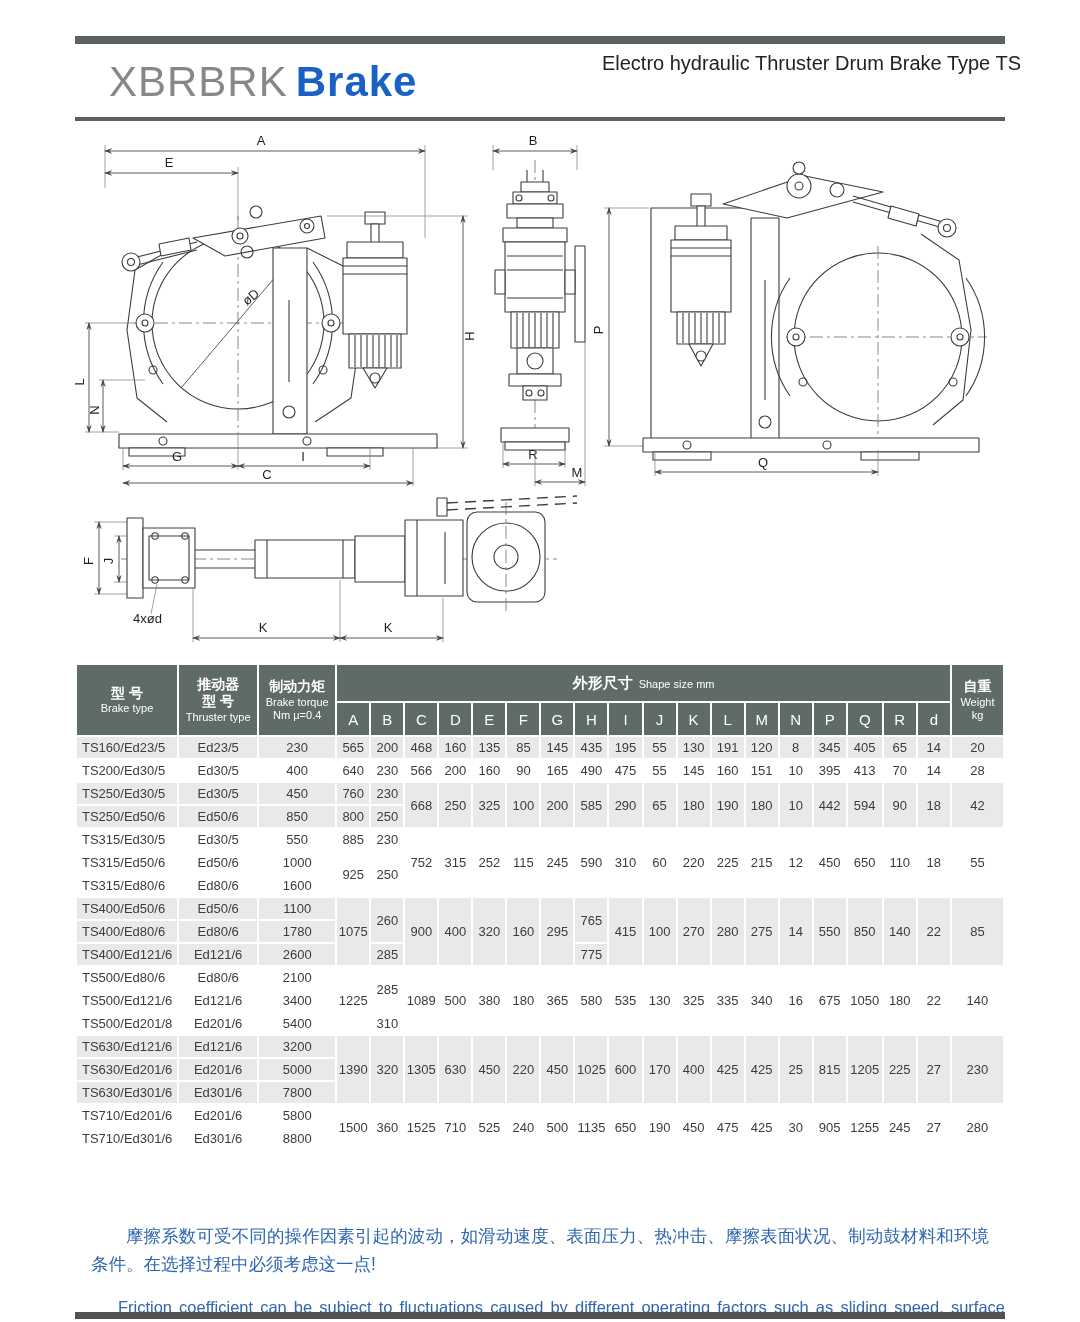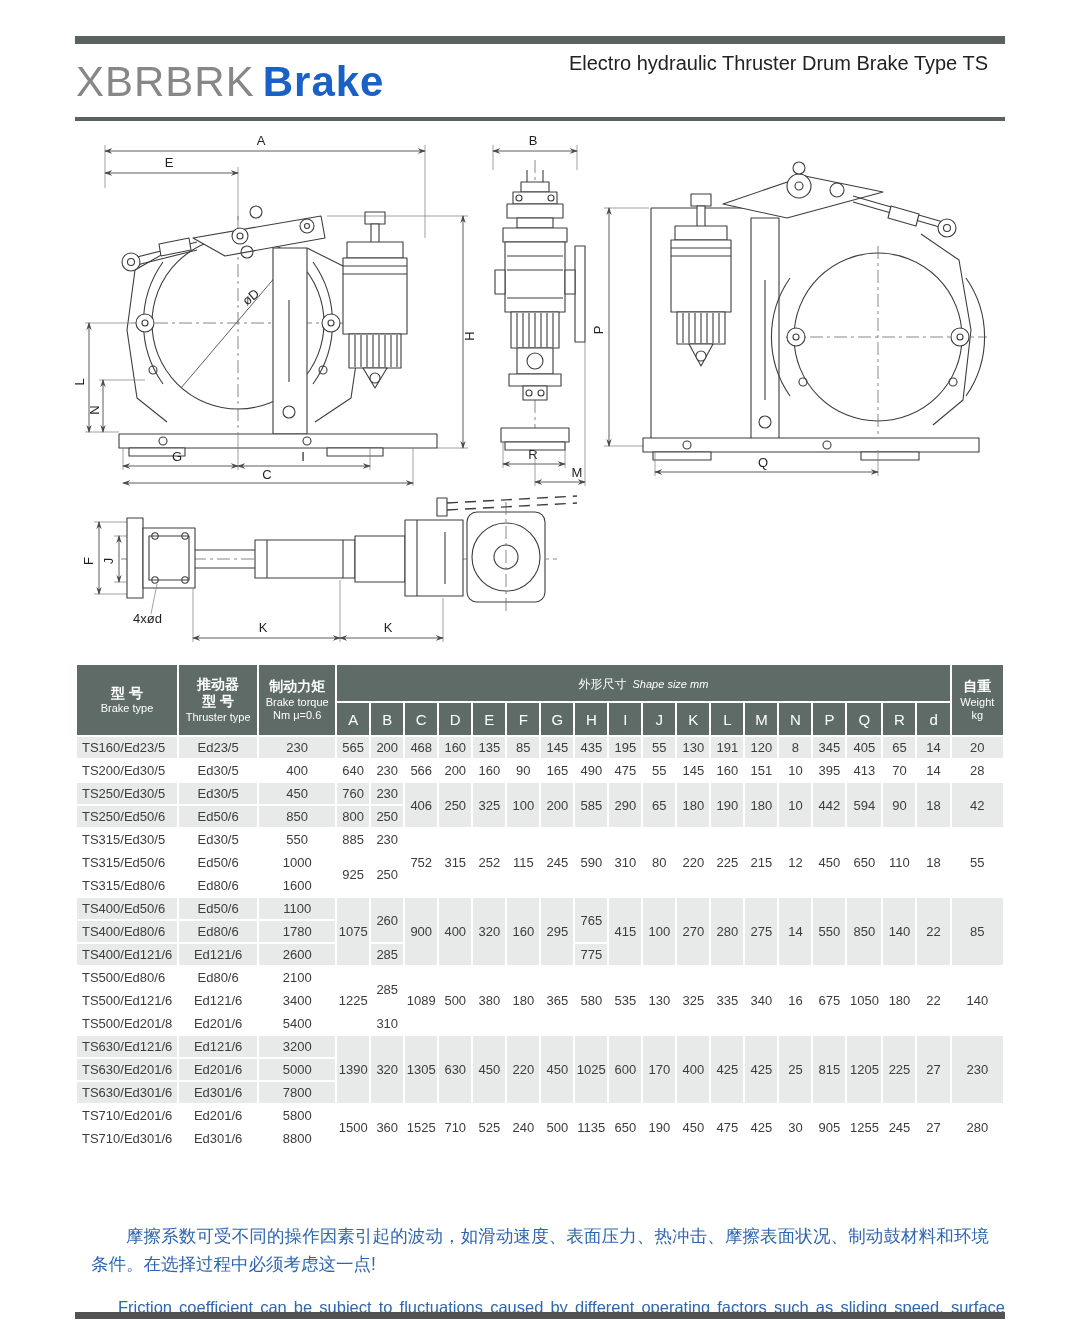--- a/index.html
+++ b/index.html
@@ -11,7 +11,7 @@
   .rule    { position:absolute; left:75px; top:117px; width:930px; height:4px; background:#5b615e; }
   .bar-bottom { position:absolute; left:75px; top:1312px; width:930px; height:7px; background:#4f5452; }
 
-  .masthead { position:absolute; left:58px; top:50px; width:930px; display:flex; justify-content:space-between; align-items:flex-start; }
+  .masthead { position:absolute; left:91px; top:50px; width:930px; display:flex; justify-content:space-between; align-items:flex-start; }
   .logo { font-size:42px; letter-spacing:1px; padding-left:18px; padding-top:8px; }
   .logo-gray { color:#878787; font-weight:400; }
   .logo-blue { color:#1961c4; font-weight:700; margin-left:8px; }

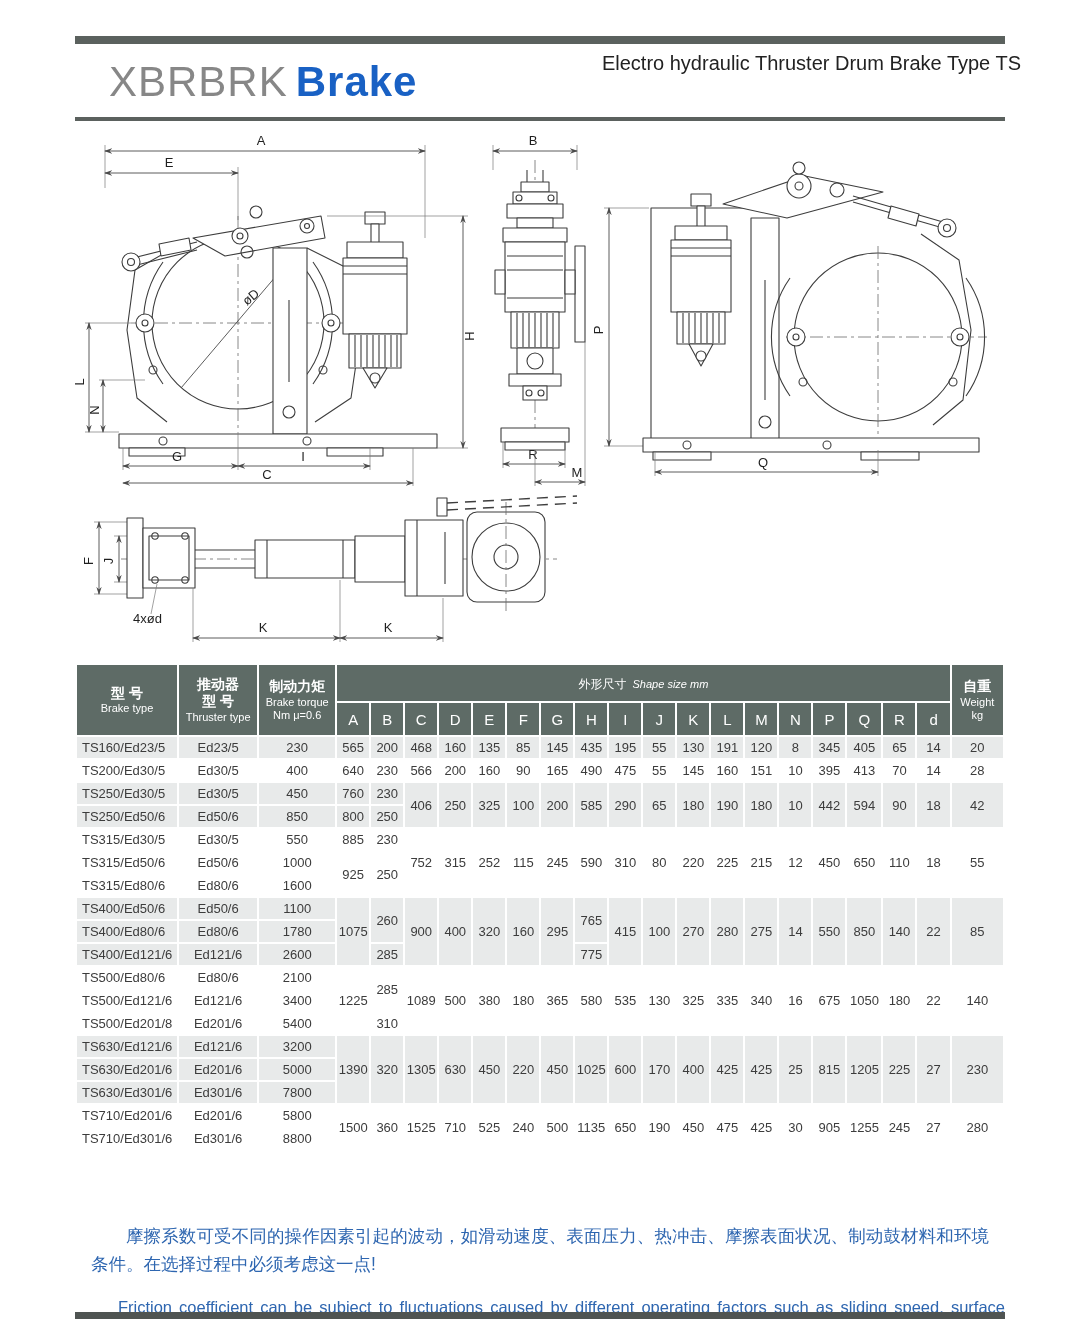--- a/index.html
+++ b/index.html
@@ -35,7 +35,7 @@
   thead th { background:#5e6b66; color:#ffffff; font-weight:400; padding:2px 0; }
   thead .cn { font-size:14px; font-weight:700; line-height:1.25; }
   thead .en { font-size:11px; line-height:1.2; }
-  thead .cn-inline { font-size:12px; font-weight:400; }
+  thead .cn-inline { font-size:15px; font-weight:700; }
   thead .en-inline { font-size:11px; margin-left:6px;font-style:italic; }
   thead tr.dim-row th { font-size:15px; height:34px; padding:0; }
   thead tr:first-child th { height:38px; }

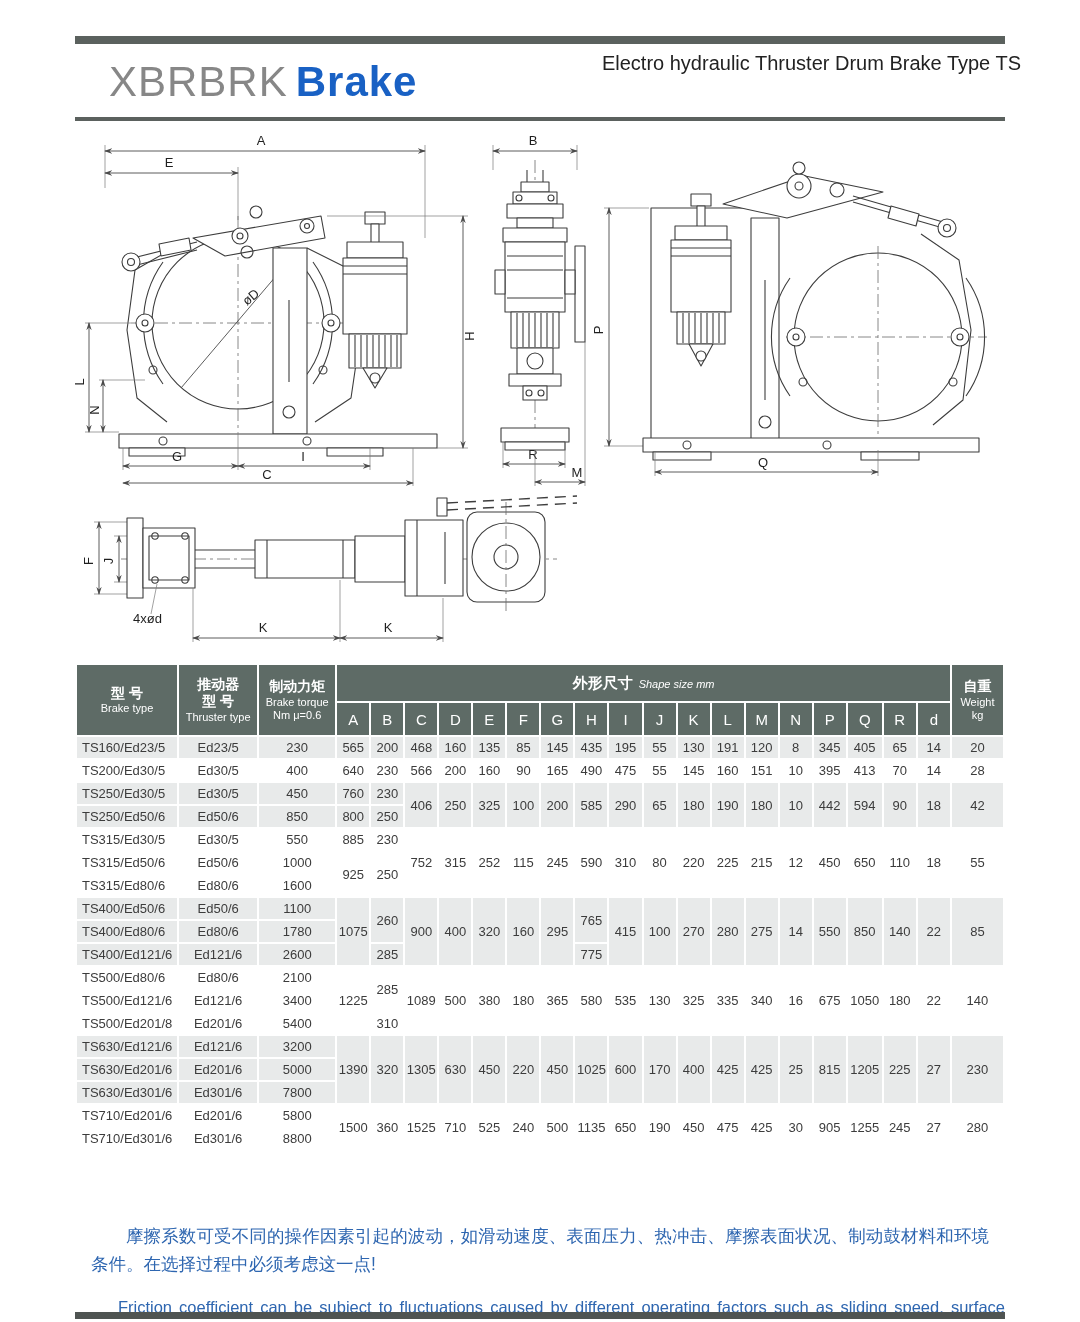--- a/index.html
+++ b/index.html
@@ -36,7 +36,7 @@
   thead .cn { font-size:14px; font-weight:700; line-height:1.25; }
   thead .en { font-size:11px; line-height:1.2; }
   thead .cn-inline { font-size:15px; font-weight:700; }
-  thead .en-inline { font-size:11px; margin-left:6px;font-style:italic; }
+  thead .en-inline { font-size:11px; margin-left:6px; }
   thead tr.dim-row th { font-size:15px; height:34px; padding:0; }
   thead tr:first-child th { height:38px; }
   tbody td { font-size:13px; color:#3c3c3c; height:23px; padding:1px 0; background:#ffffff; }

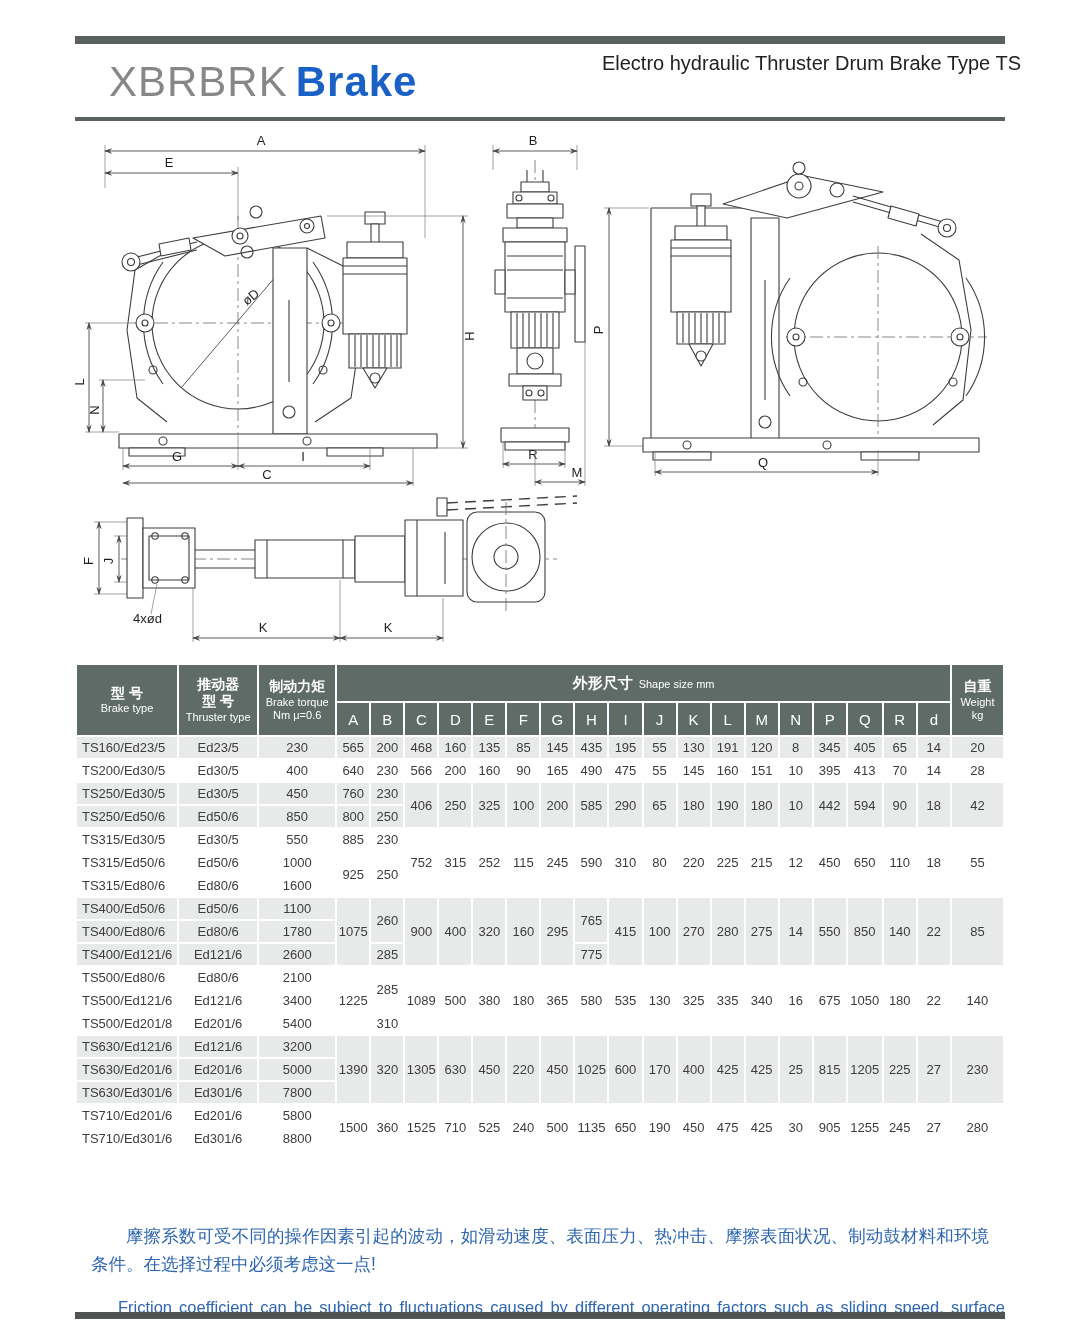--- a/index.html
+++ b/index.html
@@ -365,7 +365,7 @@
         <th rowspan="2">
           <div class="cn">制动力矩</div>
           <div class="en">Brake torque</div>
-          <div class="en">Nm μ=0.6</div>
+          <div class="en">Nm μ=0.4</div>
         </th>
         <th colspan="18">
           <span class="cn-inline">外形尺寸</span><span class="en-inline">Shape size mm</span>

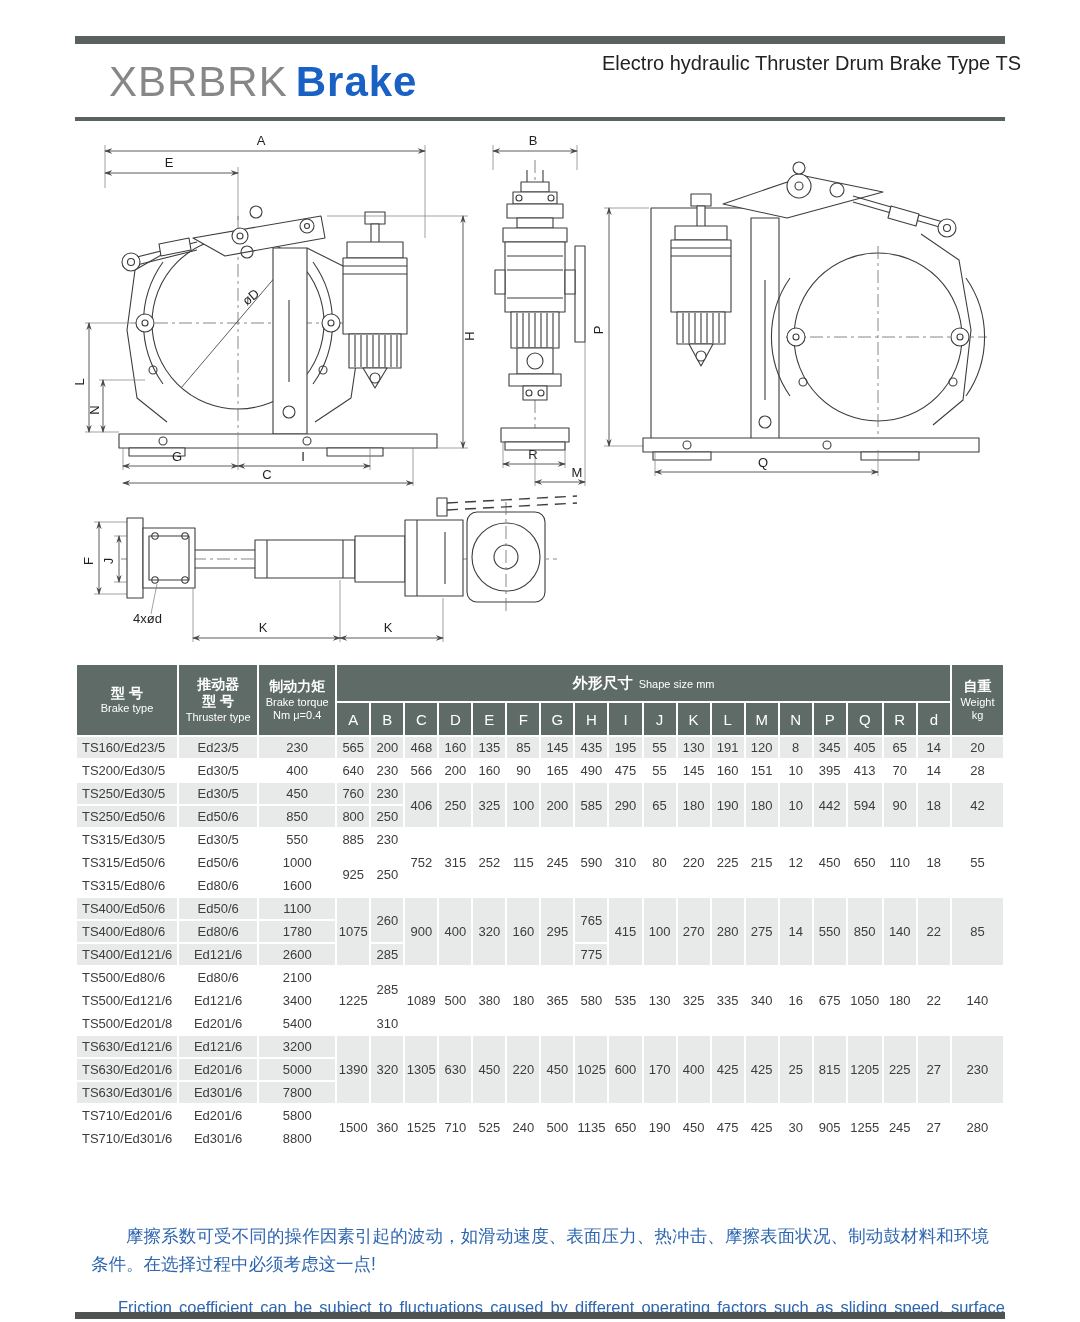--- a/index.html
+++ b/index.html
@@ -452,7 +452,7 @@
           <td>450</td>
           <td>760</td>
           <td>230</td>
-          <td rowspan="2">406</td>
+          <td rowspan="2">668</td>
           <td rowspan="2">250</td>
           <td rowspan="2">325</td>
           <td rowspan="2">100</td>

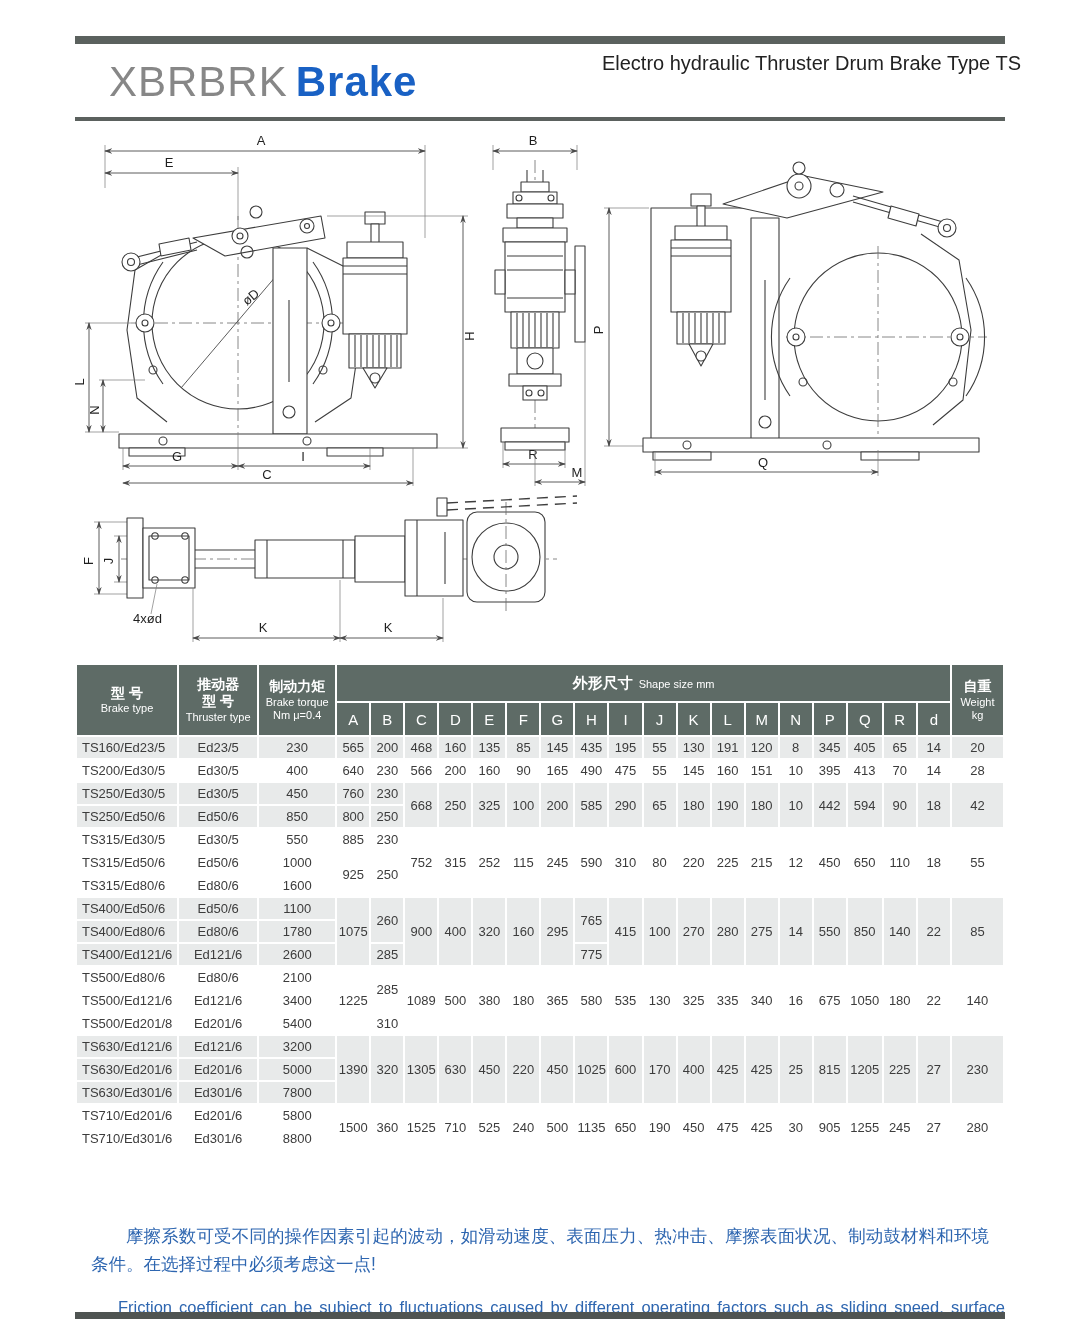--- a/index.html
+++ b/index.html
@@ -490,7 +490,7 @@
           <td rowspan="3">245</td>
           <td rowspan="3">590</td>
           <td rowspan="3">310</td>
-          <td rowspan="3">80</td>
+          <td rowspan="3">60</td>
           <td rowspan="3">220</td>
           <td rowspan="3">225</td>
           <td rowspan="3">215</td>

